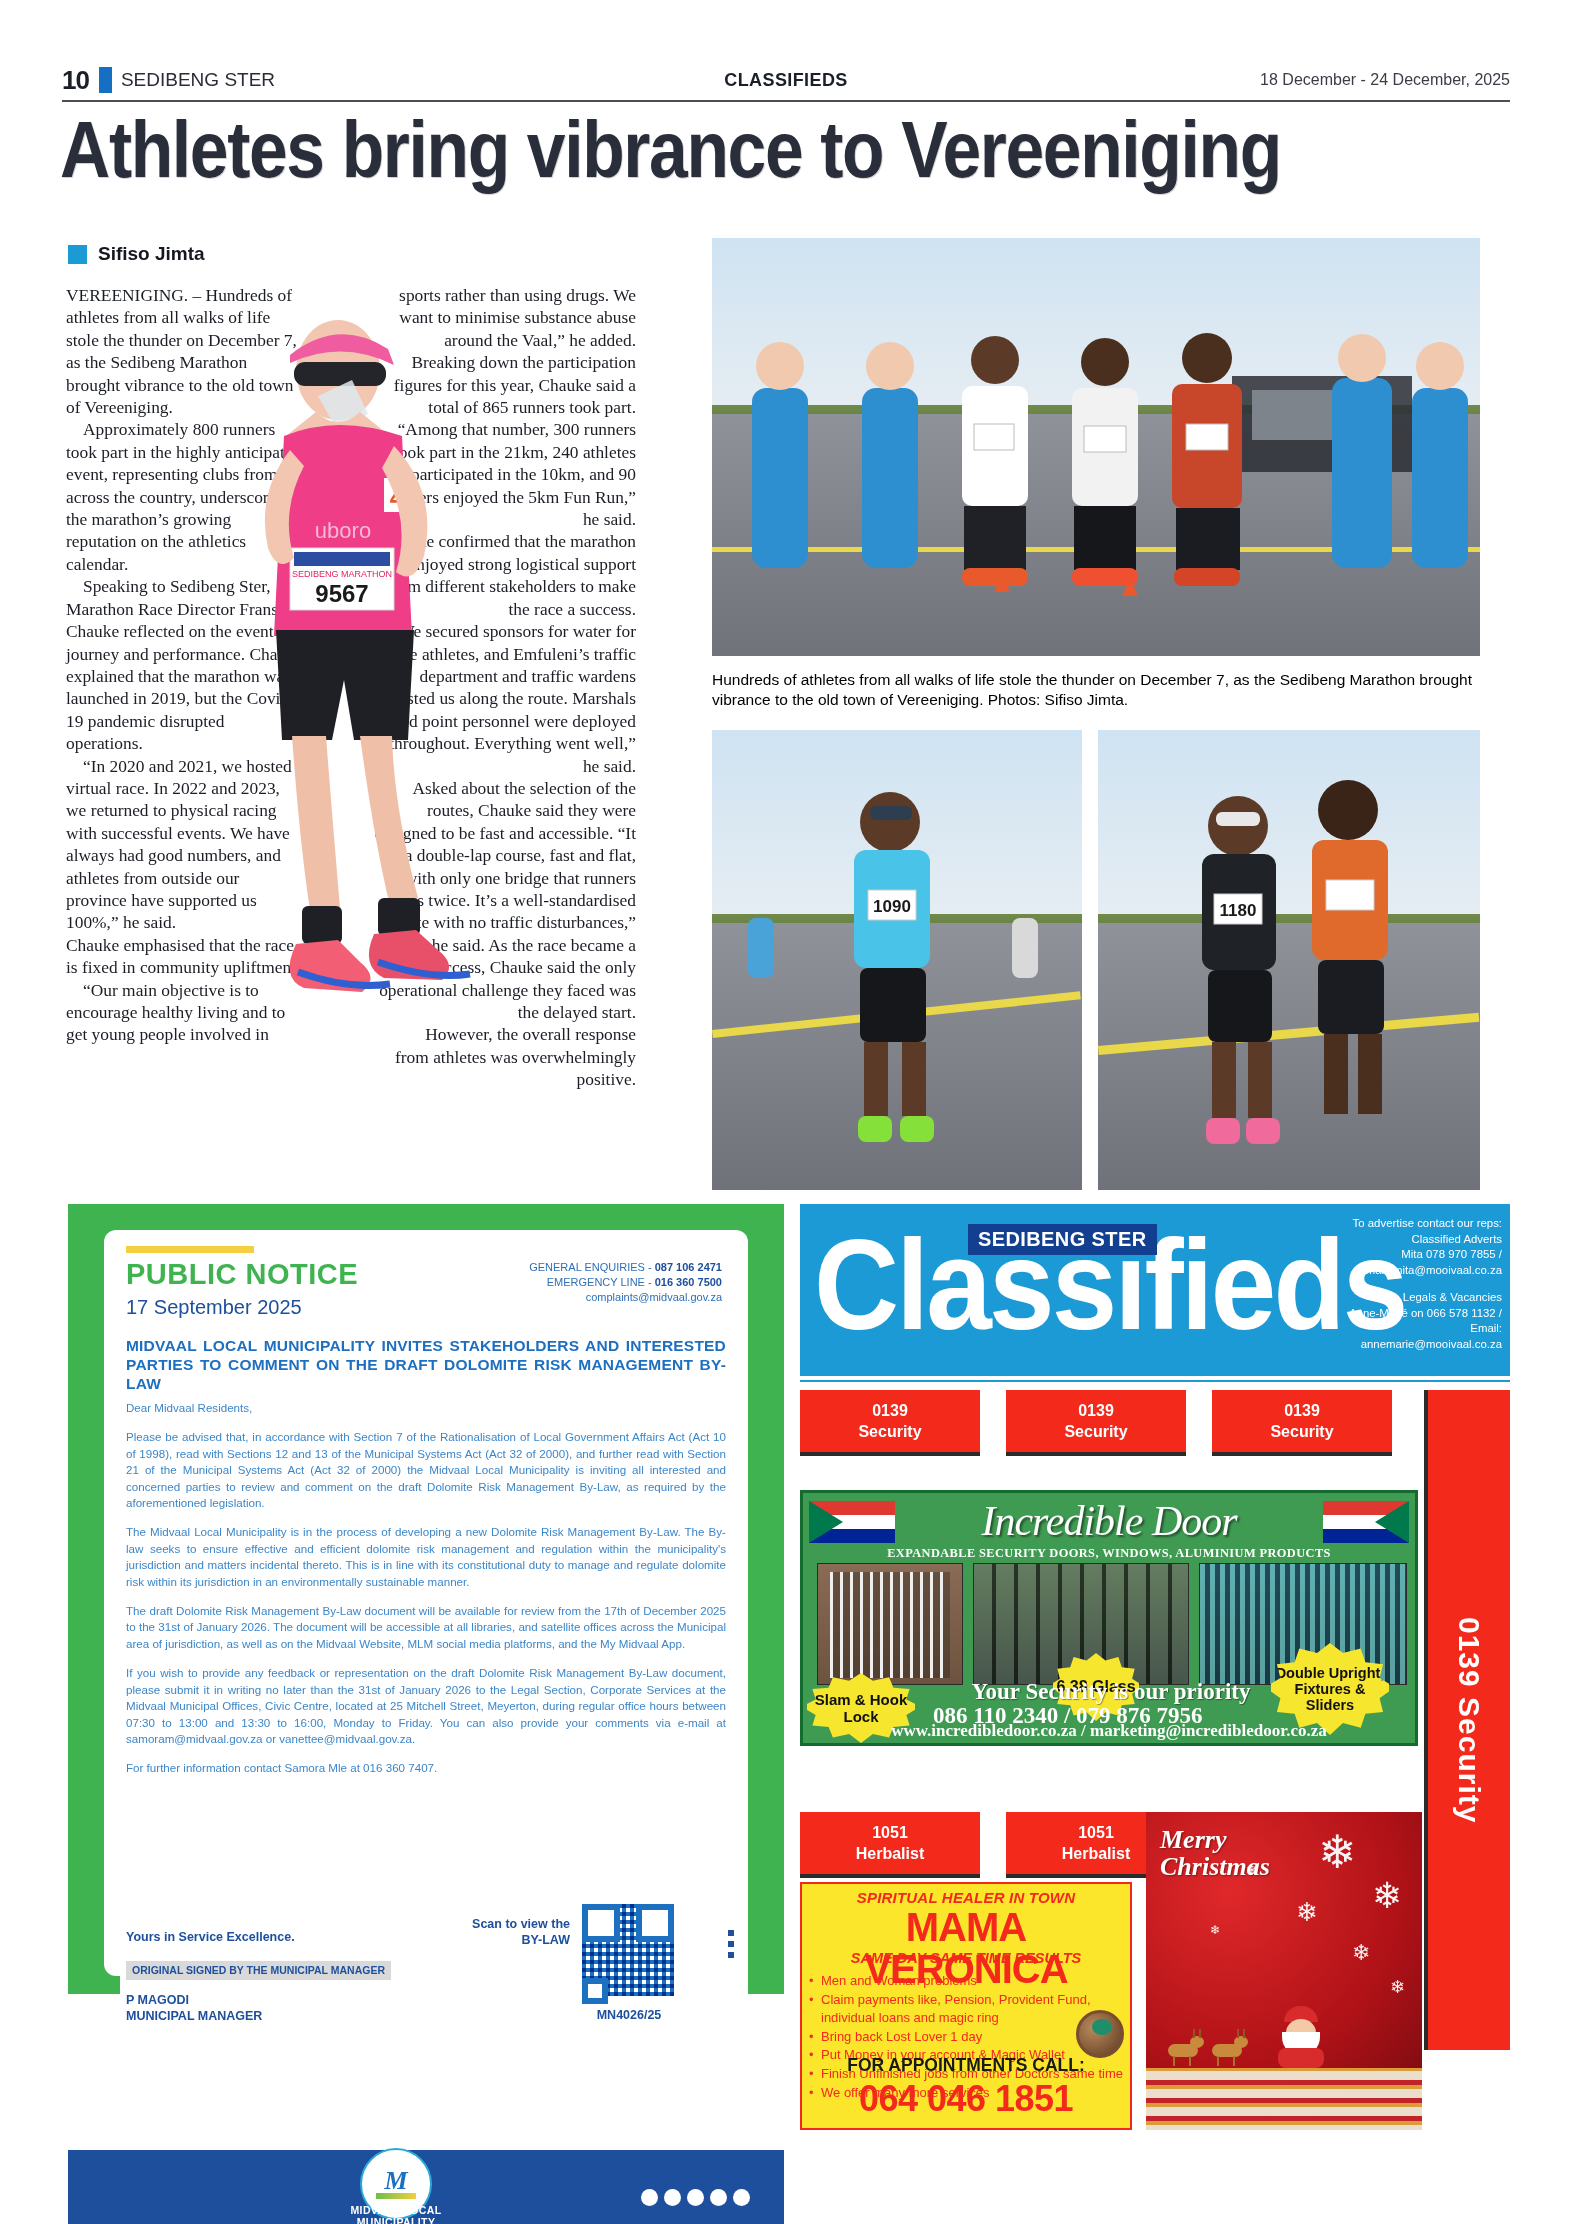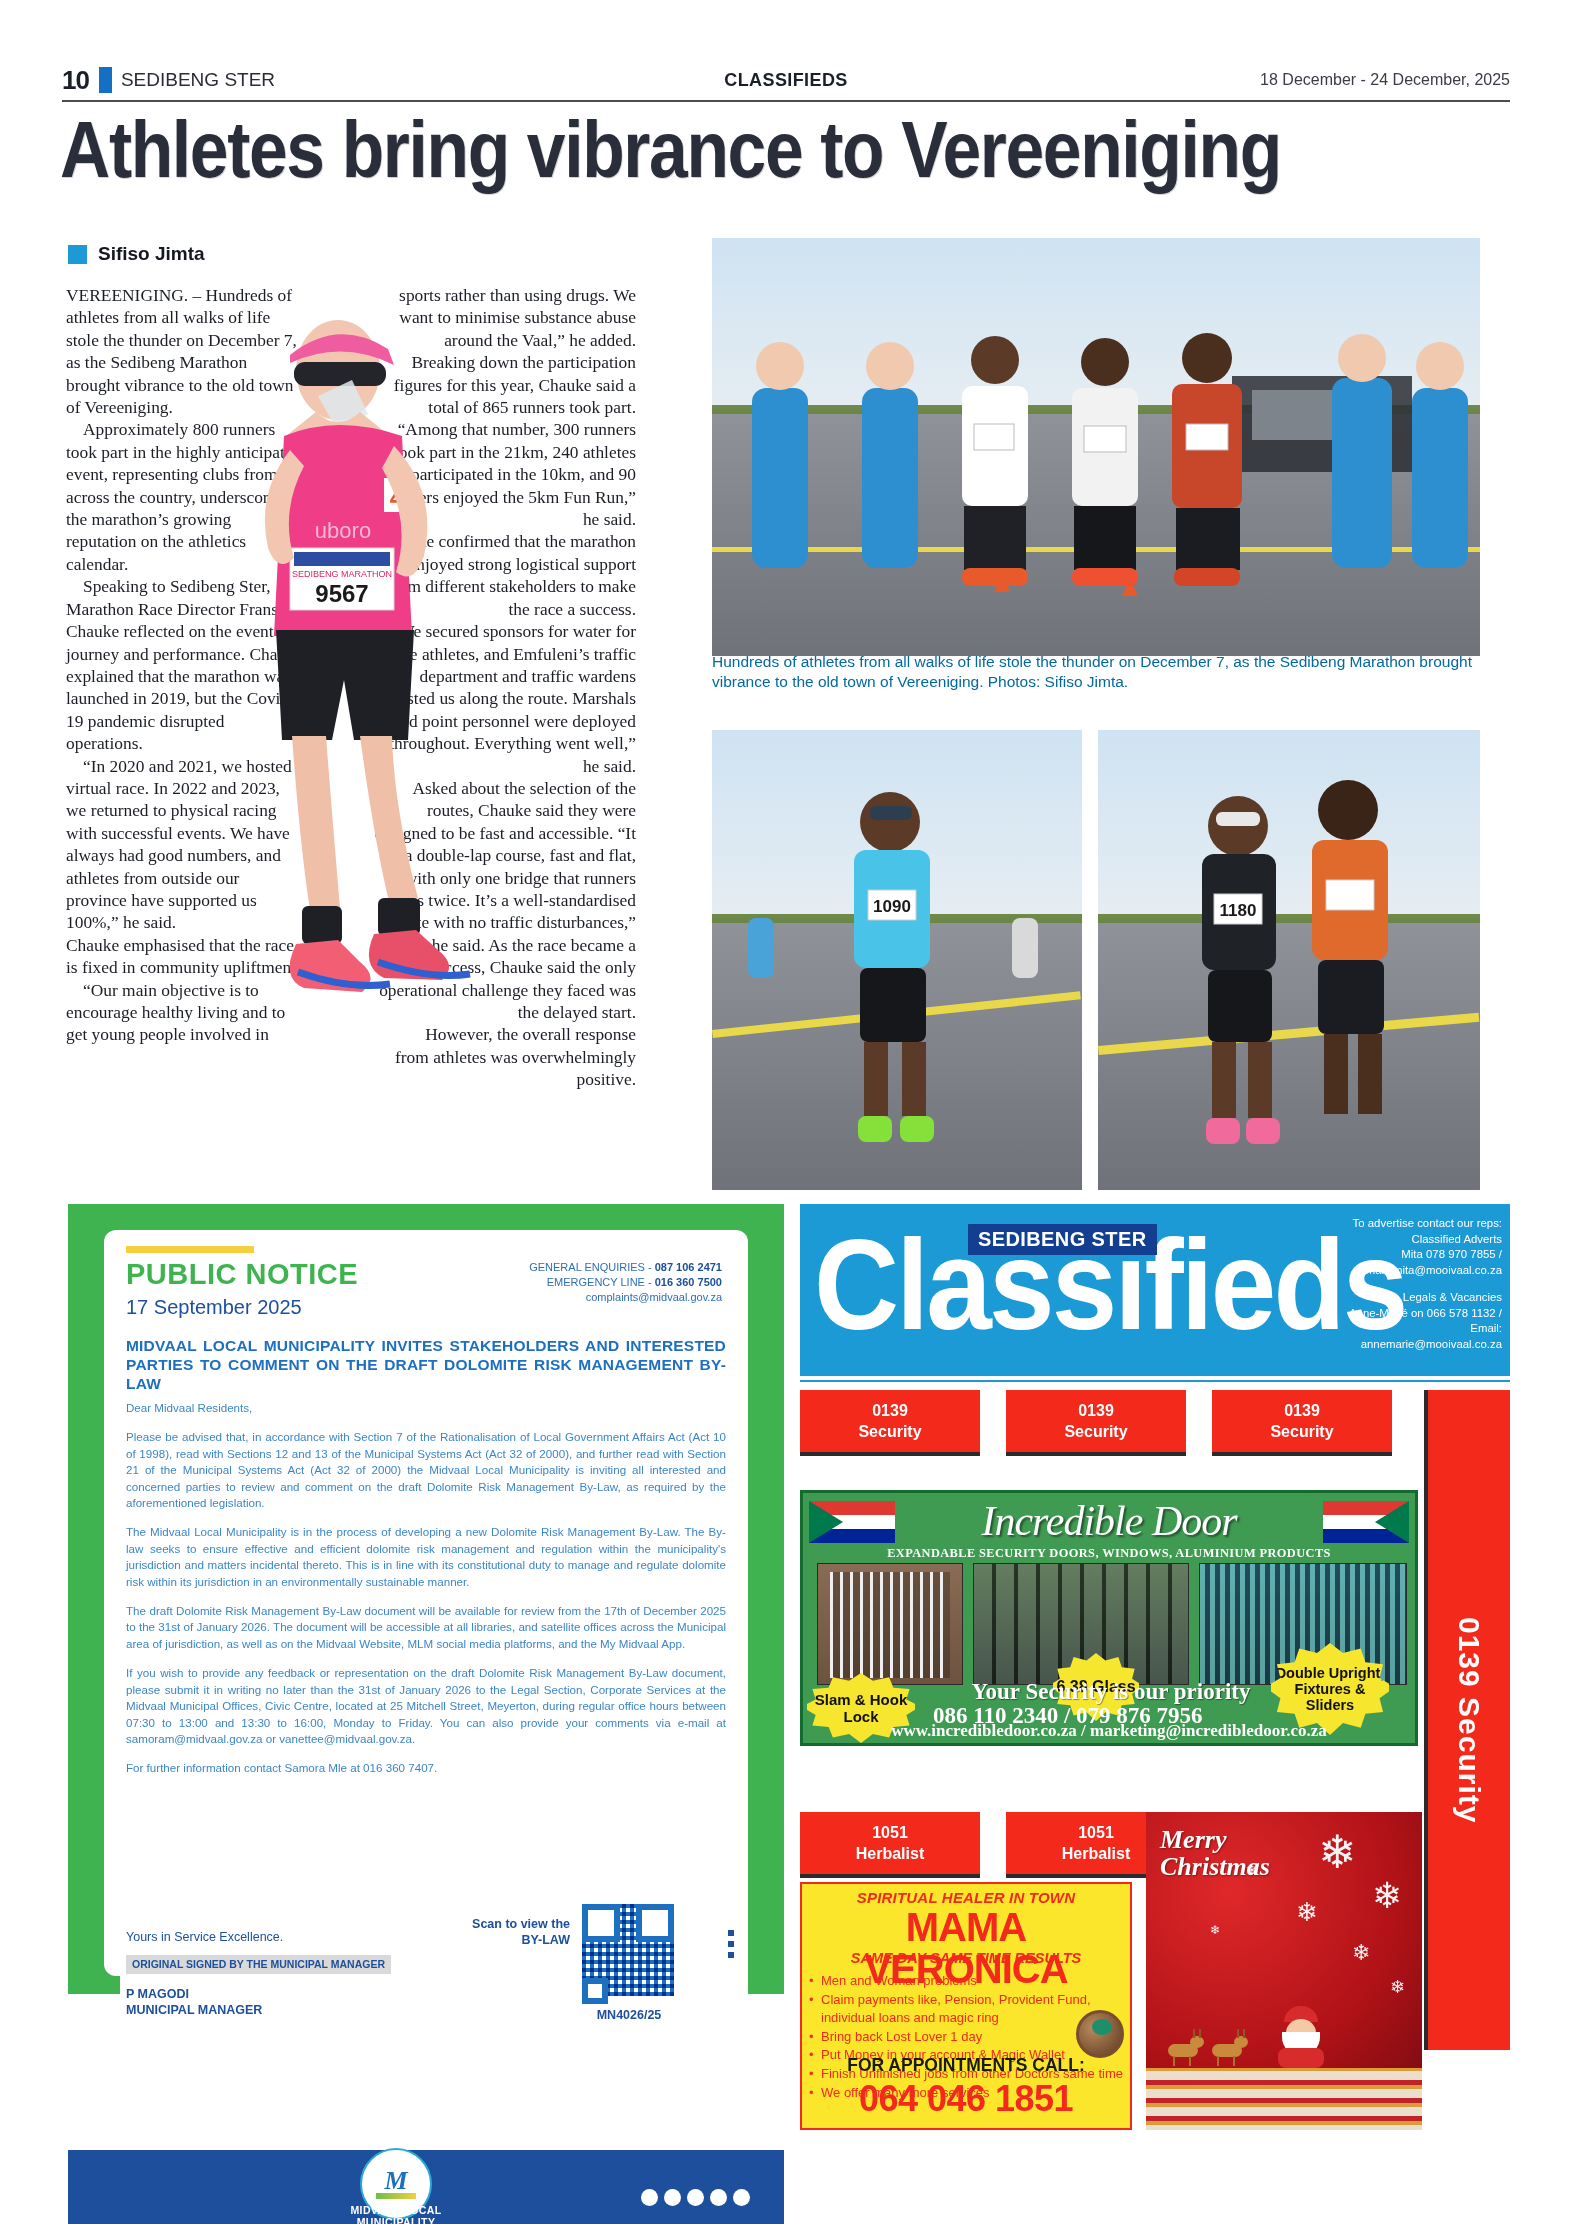--- a/index.html
+++ b/index.html
@@ -95,9 +95,9 @@
   .photo-c { left:1098px; top:730px; width:382px; height:460px; }
 
   .caption {
-    position:absolute; left:712px; top:652px; width:775px;
+    position:absolute; left:712px; top:670px; width:775px;
     font-family:"Liberation Sans", sans-serif;
-    font-size:15.5px; line-height:20px; color:#0369a1;
+    font-size:15.5px; line-height:20px; color:#000000;
   }
 
   

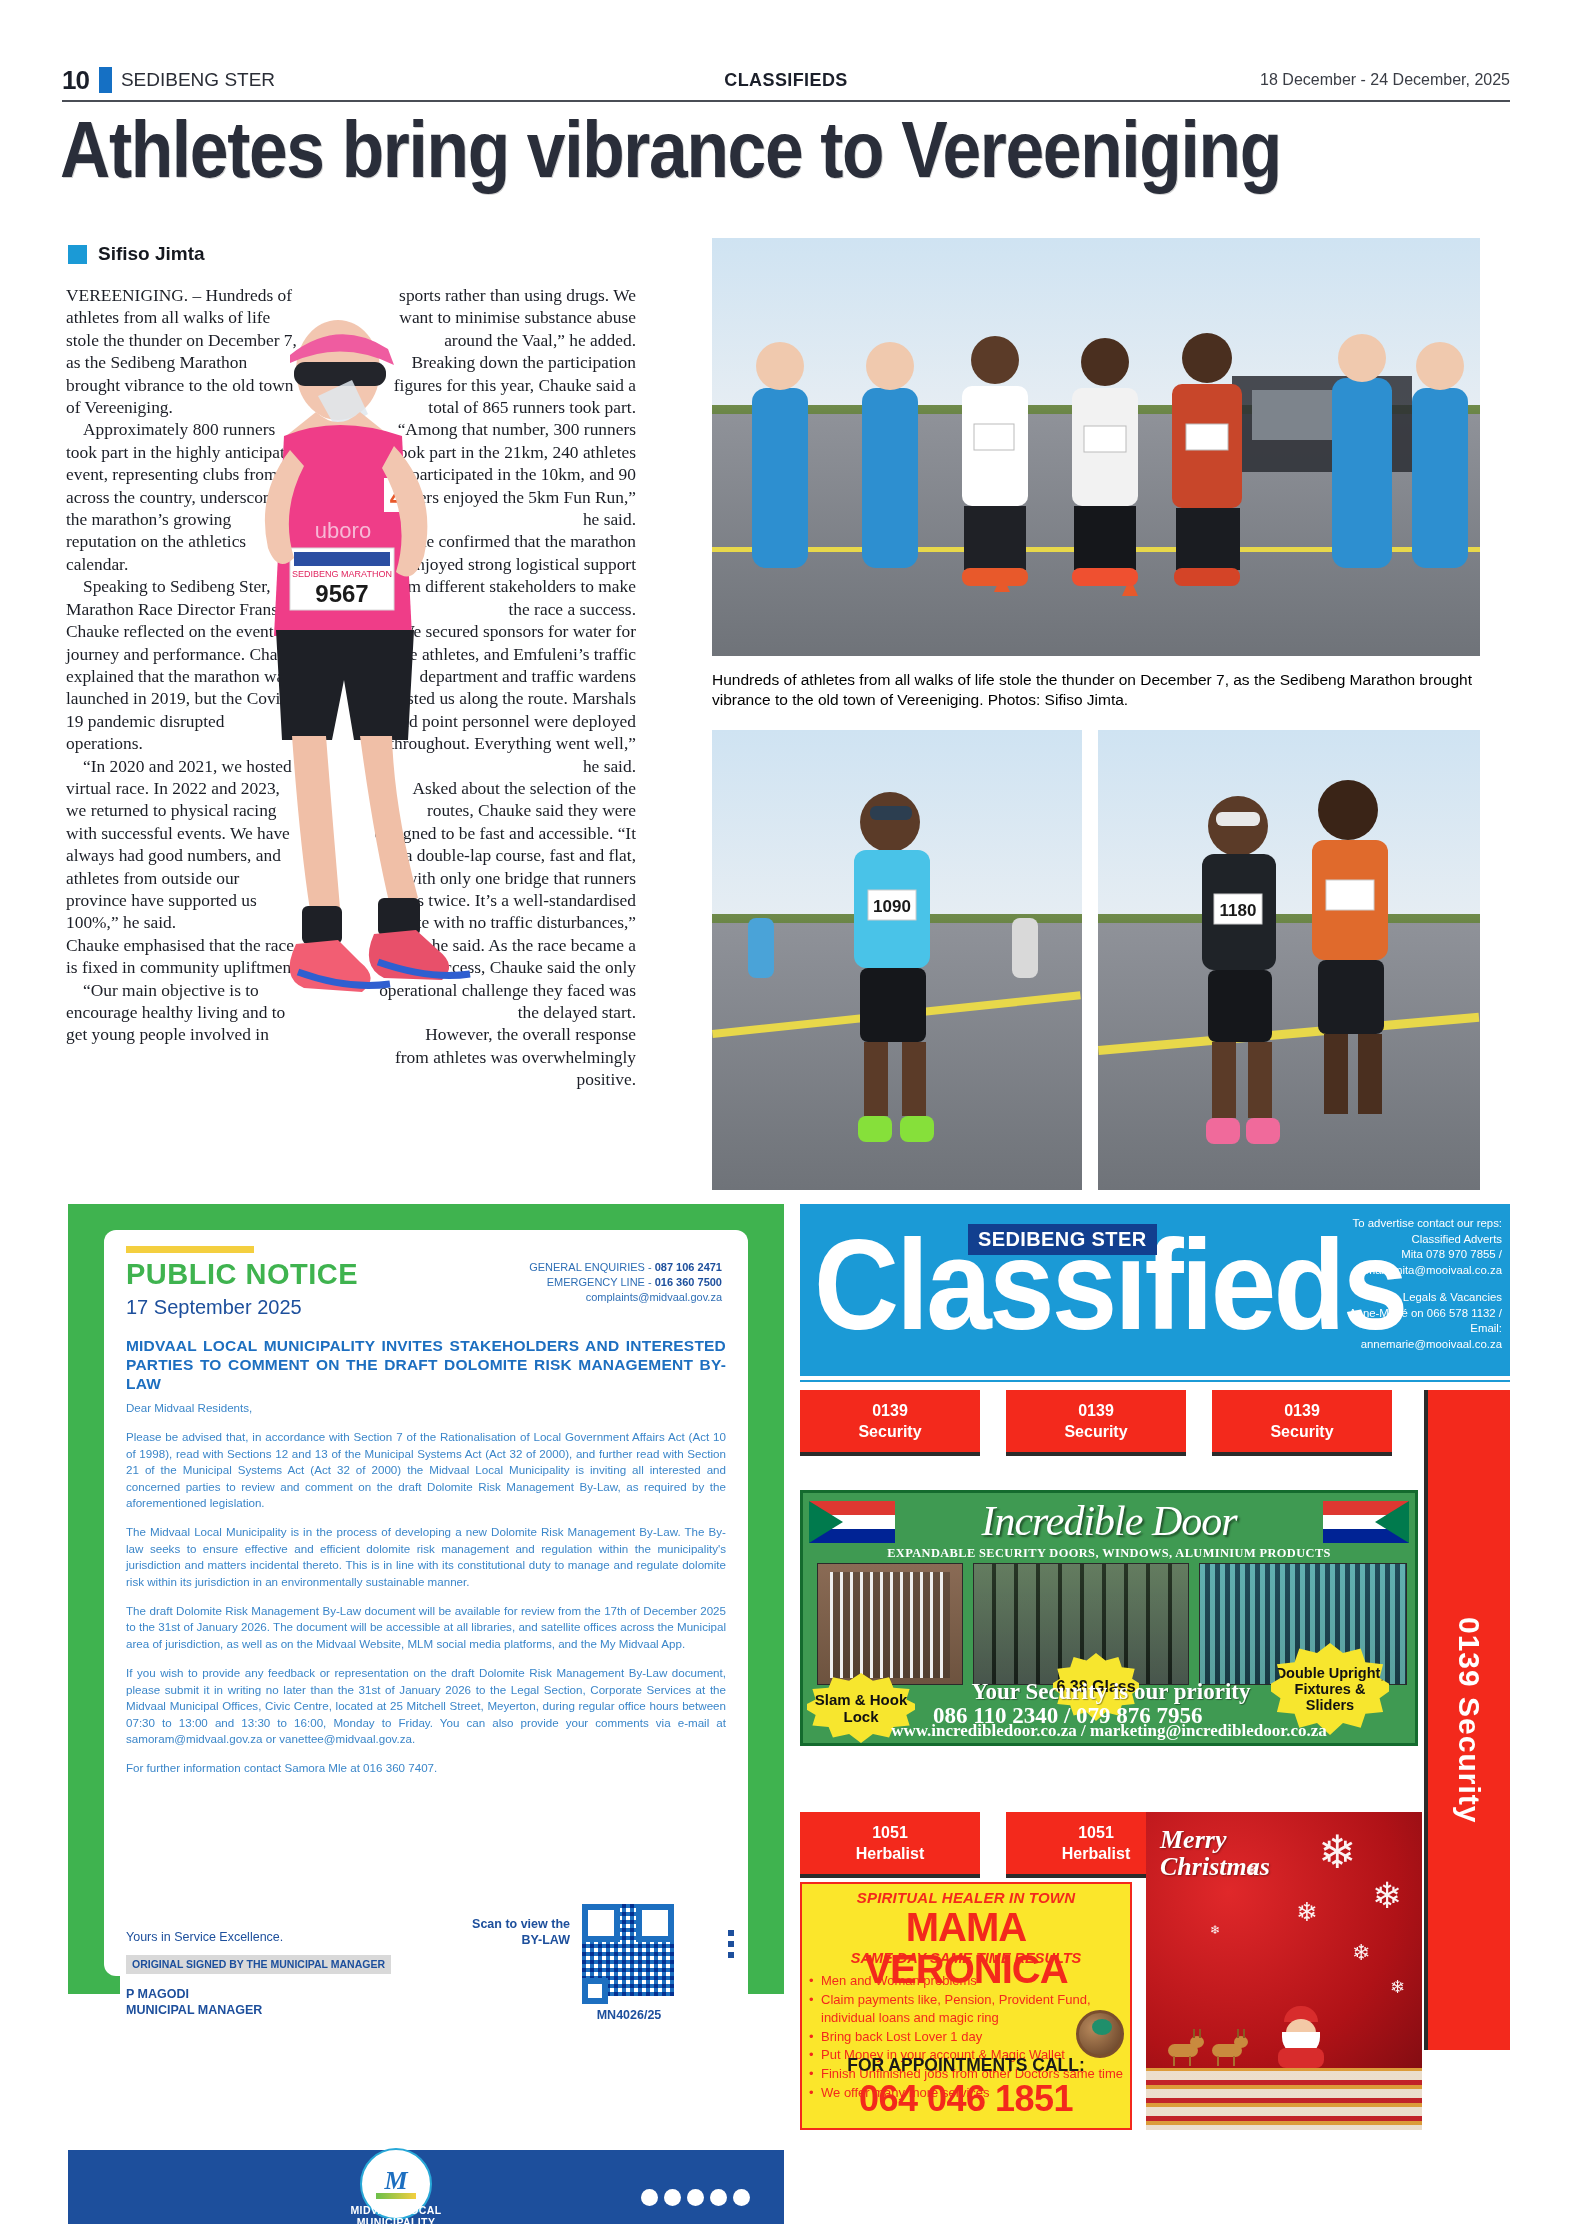--- a/index.html
+++ b/index.html
@@ -151,7 +151,7 @@
     position:absolute; left:22px; top:700px; width:330px;
     font-family:"Liberation Sans", sans-serif; color:#1d4f9c;
   }
-  .pn-sign .yis { font-weight:normal; font-size:12.5px; margin-bottom:10px; }
+  .pn-sign .yis { font-weight:bold; font-size:12.5px; margin-bottom:16px; }
   .pn-sign .osb {
     background:#d9d9d9; display:inline-block; padding:3px 6px;
     font-weight:bold; font-size:10.5px; line-height:13px; margin-bottom:12px;

